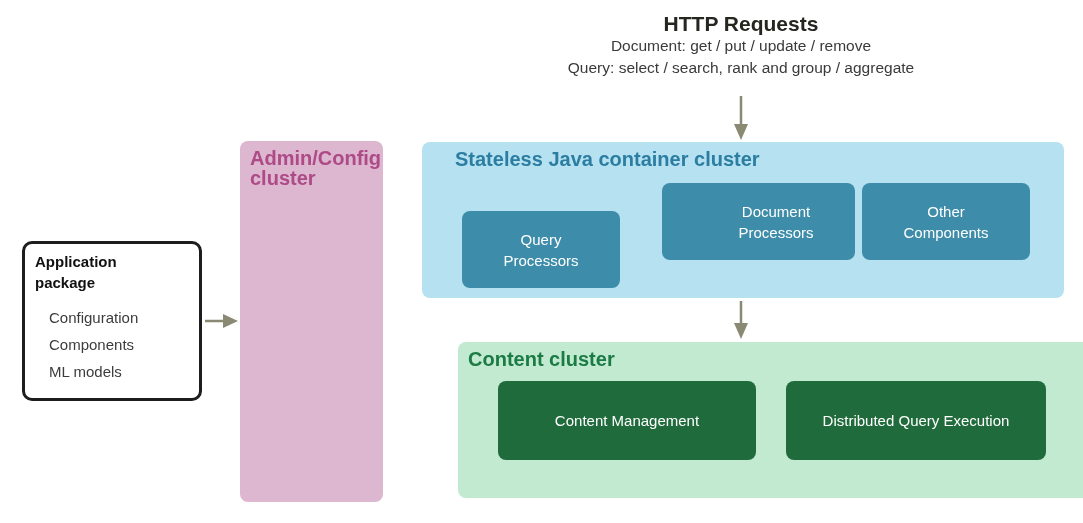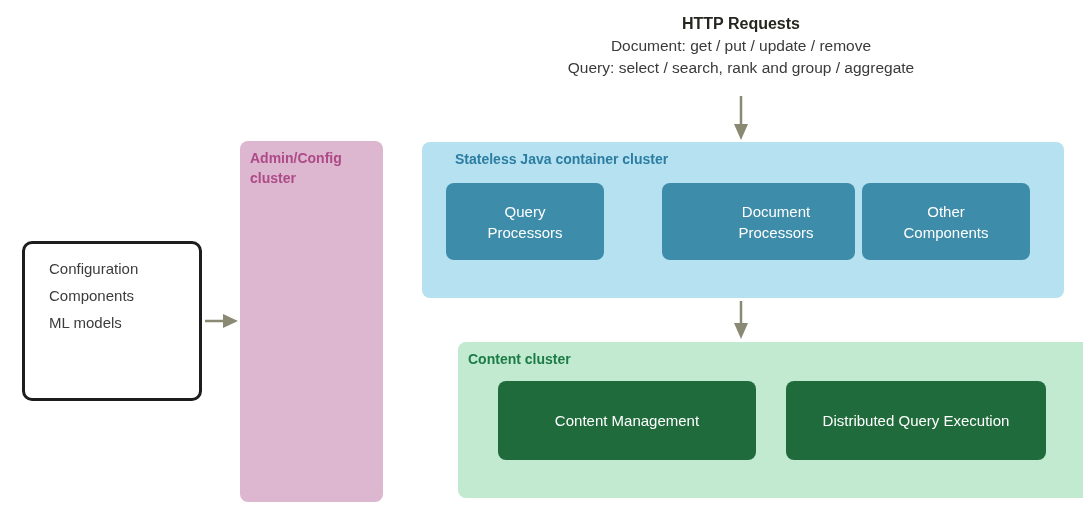--- a/index.html
+++ b/index.html
@@ -21,7 +21,7 @@
     line-height: 22px;
   }
   .http-header .hdr-title {
-    font-size: 16px;
+    font-size: 21px;
     font-weight: bold;
     color: #26261f;
   }

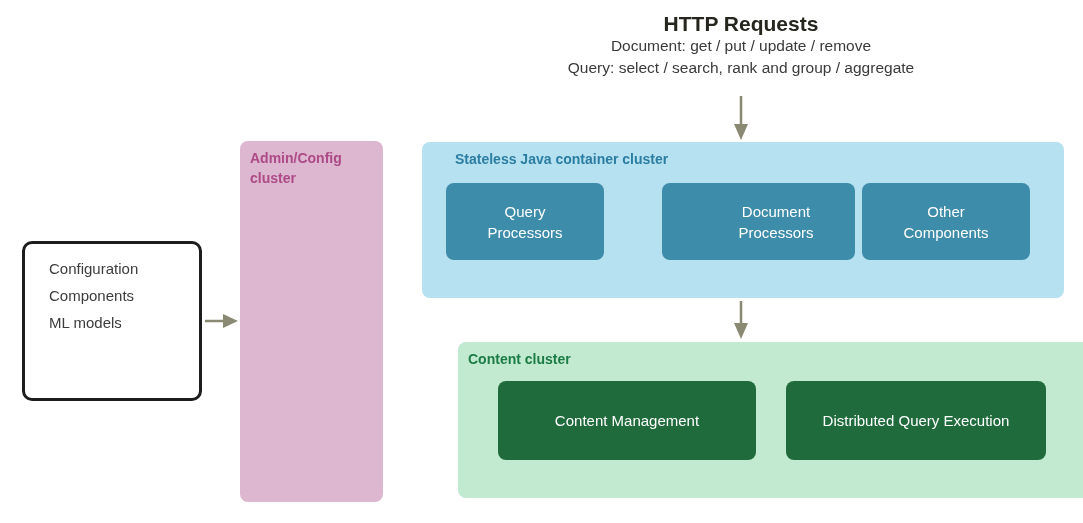--- a/index.html
+++ b/index.html
@@ -33,7 +33,7 @@
   }
   .cluster-title {
     font-weight: bold;
-    font-size: 14px;
+    font-size: 20px;
     line-height: 20px;
     padding: 7px 0 0 10px;
   }

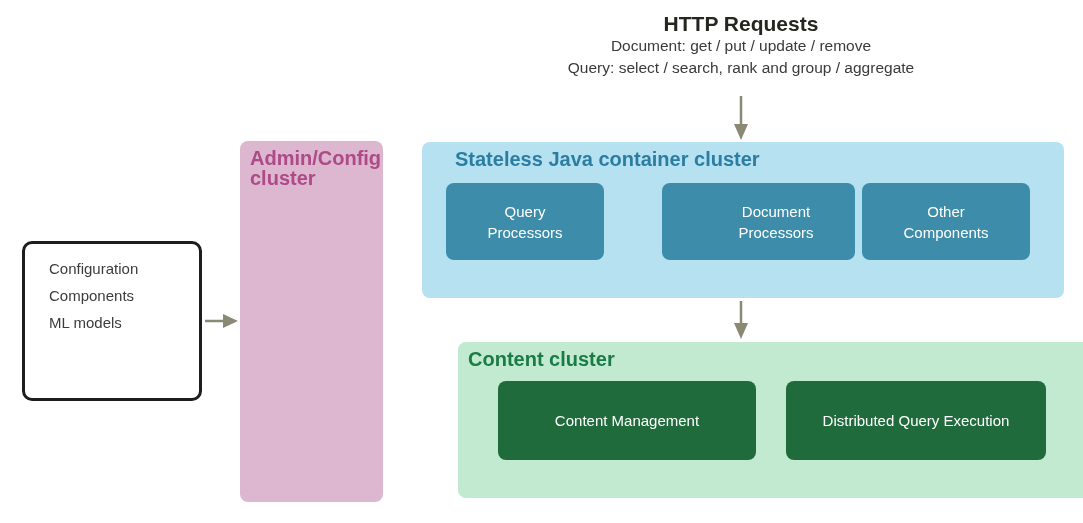--- a/index.html
+++ b/index.html
@@ -127,7 +127,7 @@
 
   <div class="cluster cluster-container">
     <div class="cluster-title">Stateless Java container cluster</div>
-    <div class="node node-teal" style="left:24px; width:158px;">
+    <div class="node node-teal" style="left:40px; width:158px;margin-top:28px;">
       <div>Query</div>
       <div>Processors</div>
     </div>

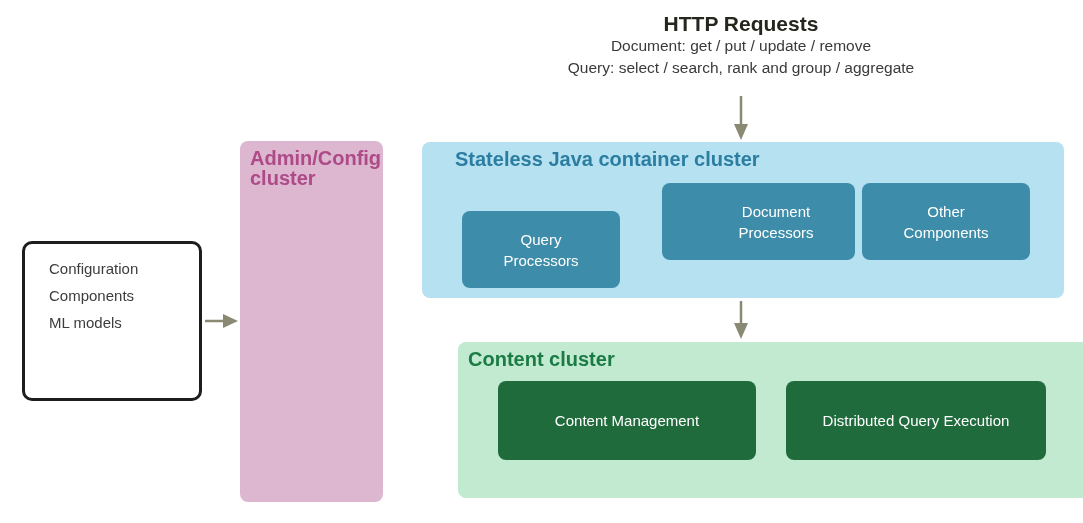--- a/index.html
+++ b/index.html
@@ -118,6 +118,7 @@
   </div>
 
   <div class="app-box">
+    <div class="app-title">Application package</div>
     <div class="app-items">
       <div>Configuration</div>
       <div>Components</div>

